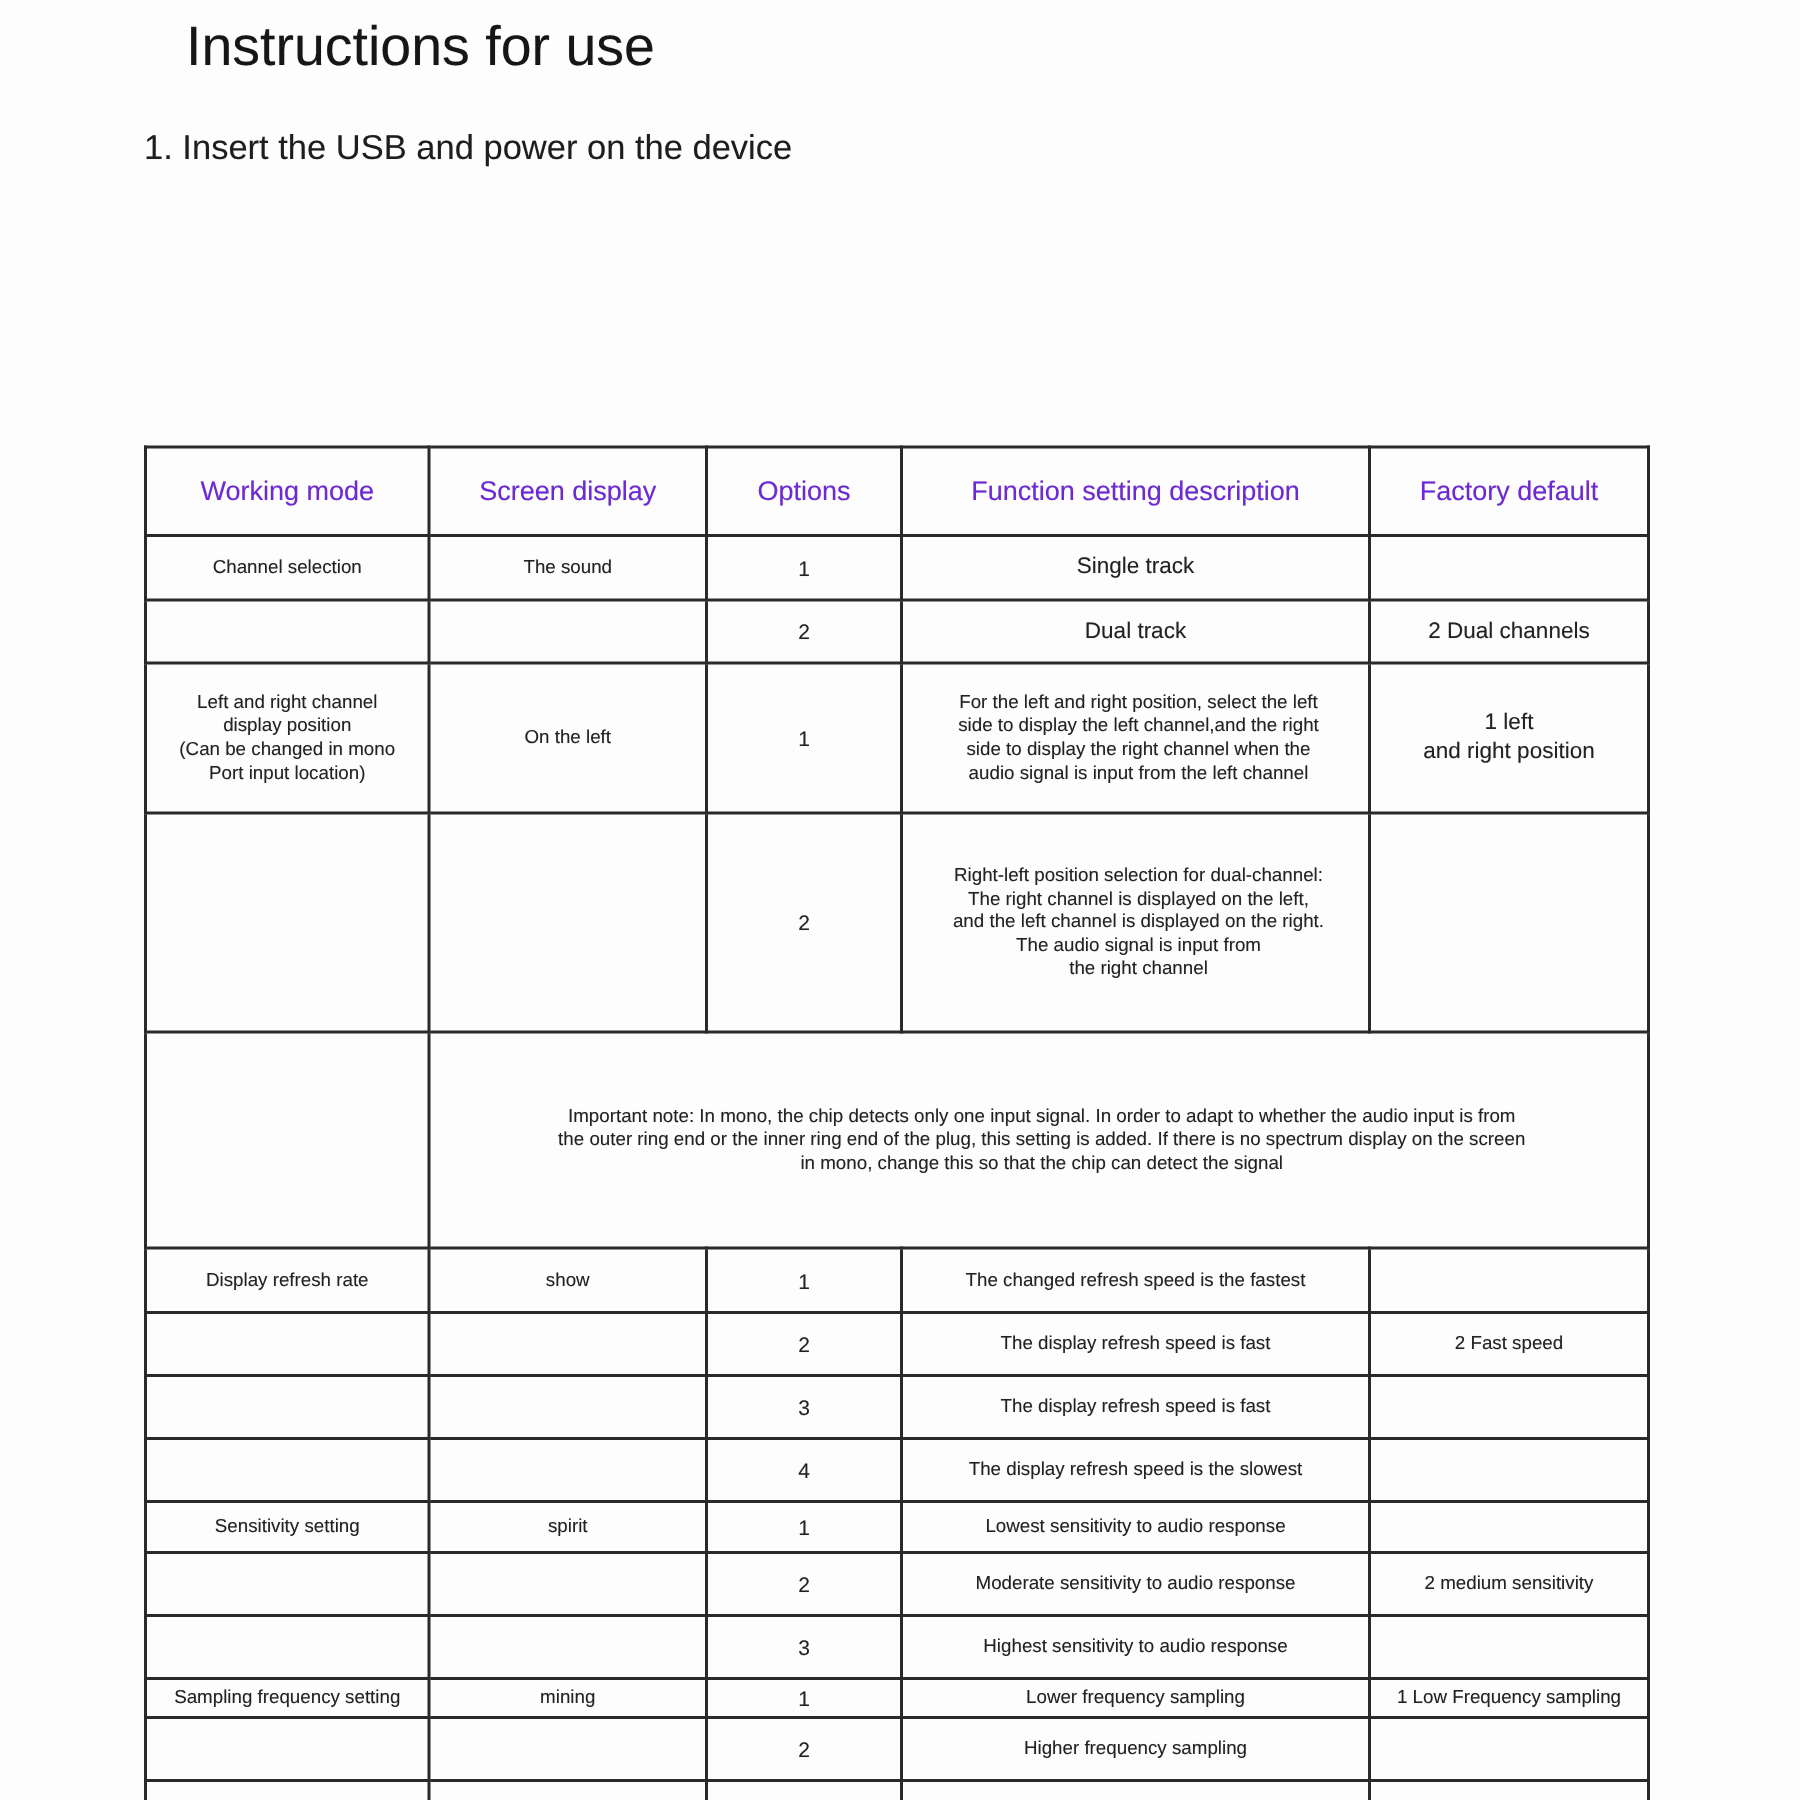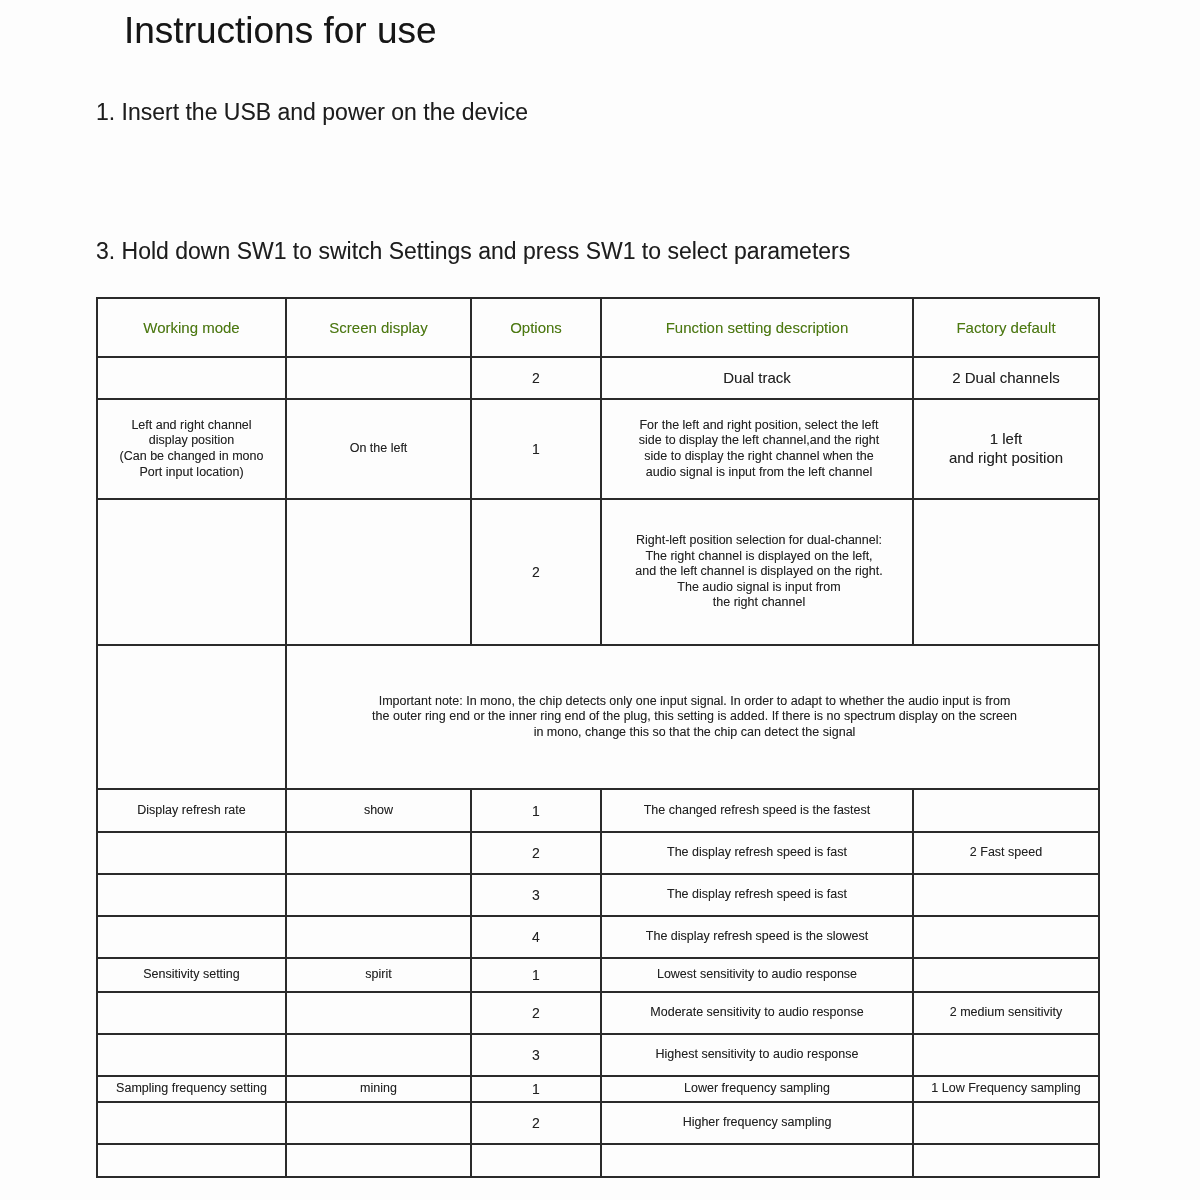--- a/index.html
+++ b/index.html
@@ -32,7 +32,7 @@
     font-size: 23px;
     color: #1d1d1d;
   }
-  .step1 { top: 99px; text-align: center; }
+  .step1 { top: 85px; text-align: center; }
   .step2 { top: 169px; }
   .step3 { top: 238px; }
 

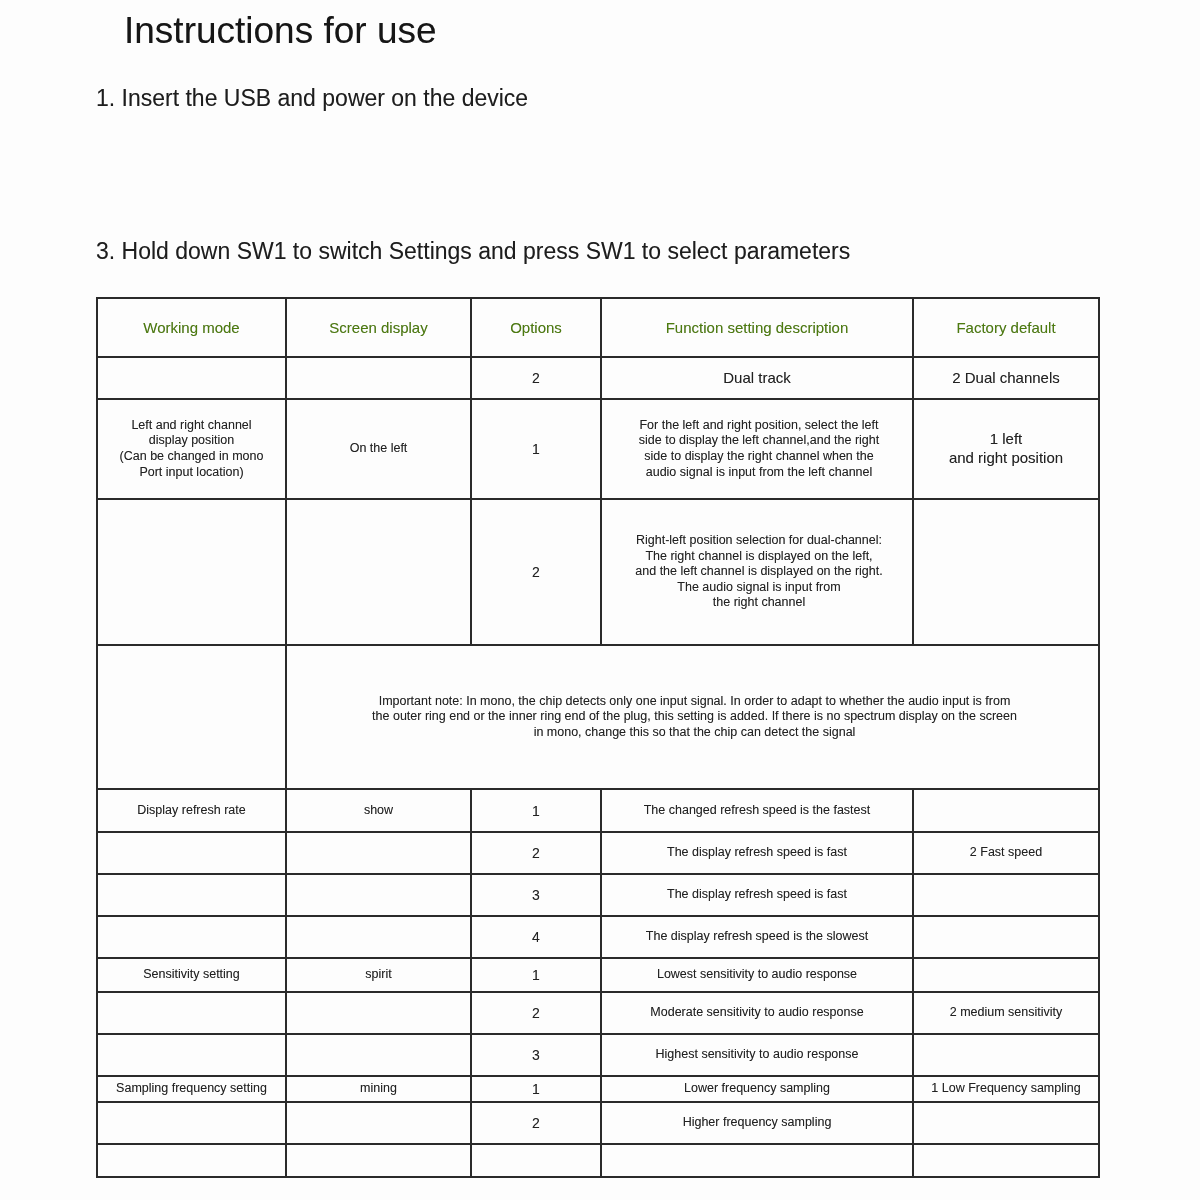--- a/index.html
+++ b/index.html
@@ -76,7 +76,6 @@
   <h1 class="title">Instructions for use</h1>
 
   <p class="step step1">1. Insert the USB and power on the device</p>
-  <p class="step step3">3. Hold down SW1 to switch Settings and press SW1 to select parameters</p>
 
   <table class="settings">
     <colgroup>

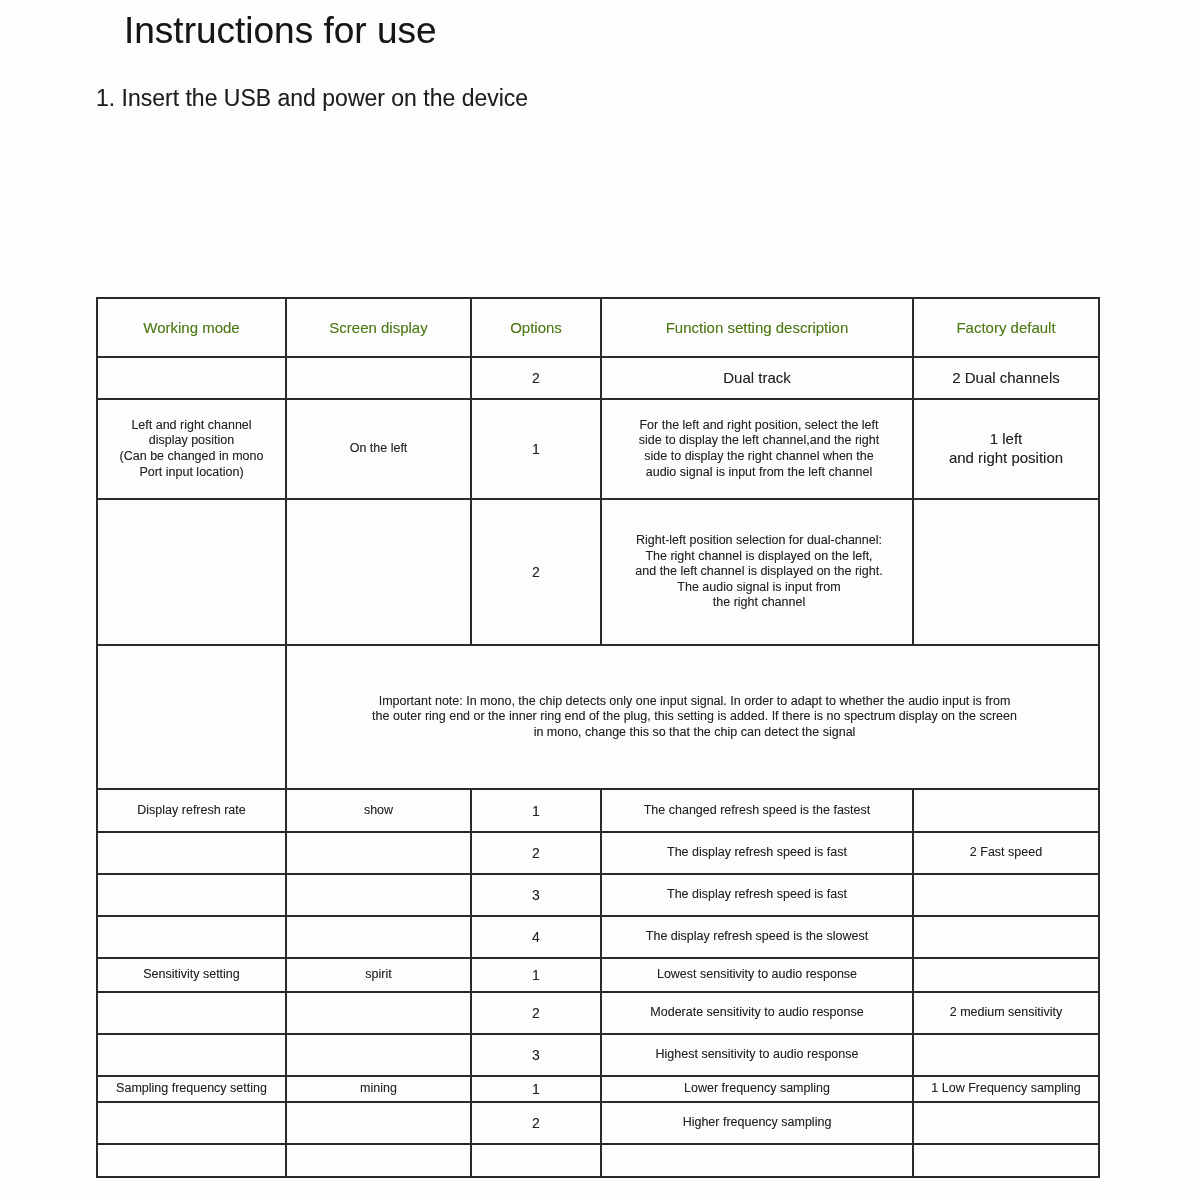--- a/index.html
+++ b/index.html
@@ -58,9 +58,9 @@
     color: #222;
   }
   .settings th {
-    font-size: 15px;
+    font-size: 18px;
     font-weight: 400;
-    color: #4d7c0f;
+    color: #6d28d9;
   }
   .sm  { font-size: 12.5px; line-height: 1.25; }
   .num { font-size: 14px; }

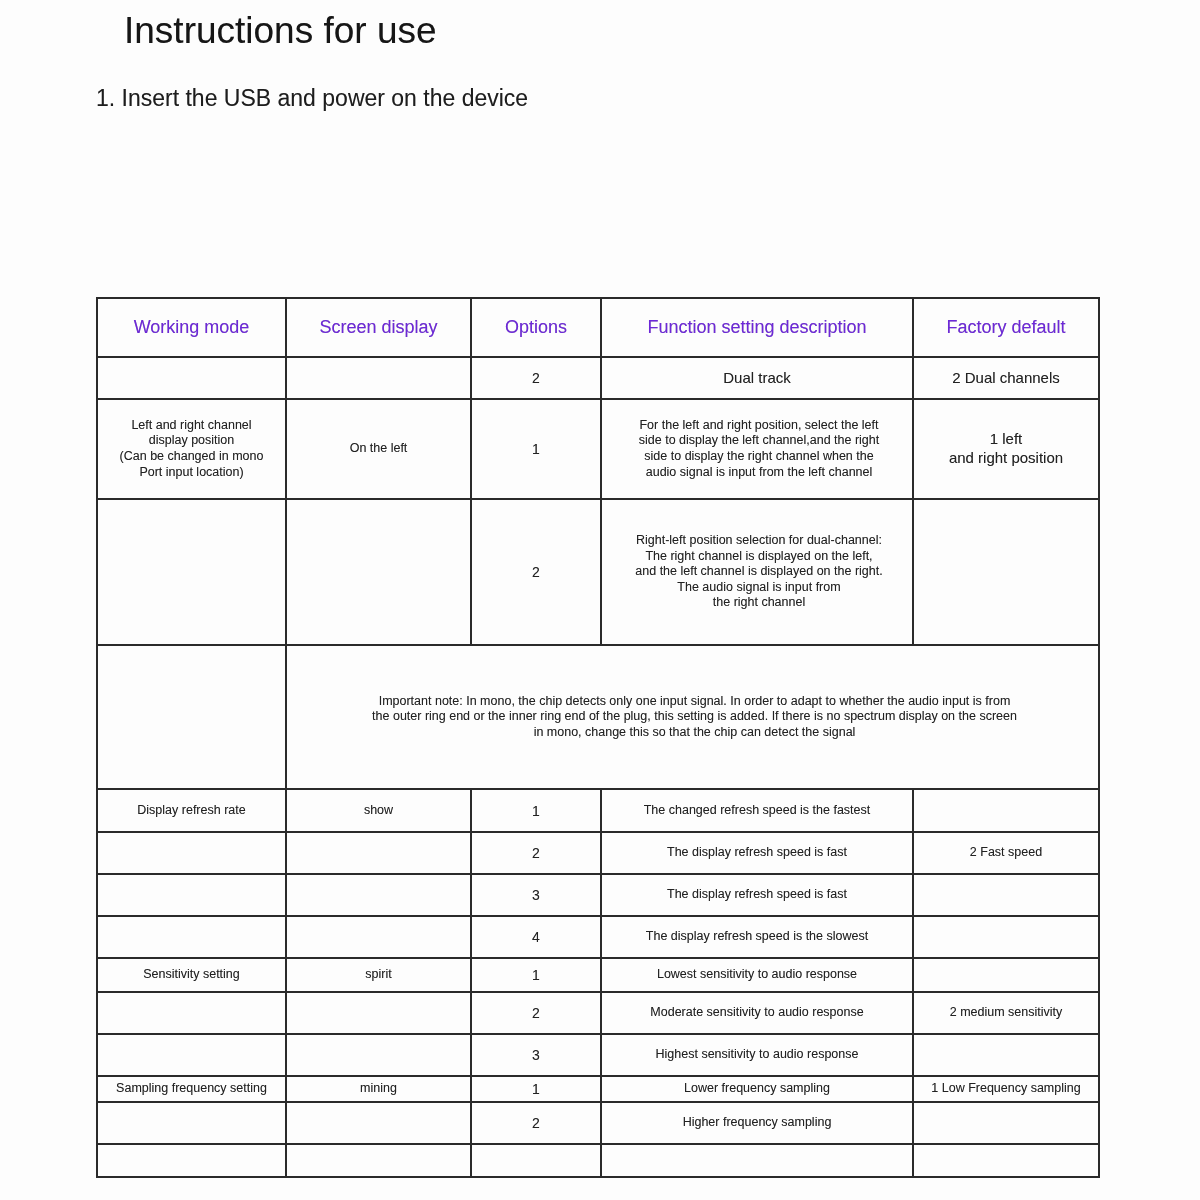--- a/index.html
+++ b/index.html
@@ -95,6 +95,13 @@
       </tr>
     </thead>
     <tbody>
+      <tr style="height:43px;">
+        <td class="sm">Channel selection</td>
+        <td class="sm">The sound</td>
+        <td class="num">1</td>
+        <td class="lg">Single track</td>
+        <td class="lg"></td>
+      </tr>
       <tr style="height:42px;">
         <td class="sm"></td>
         <td class="sm"></td>

